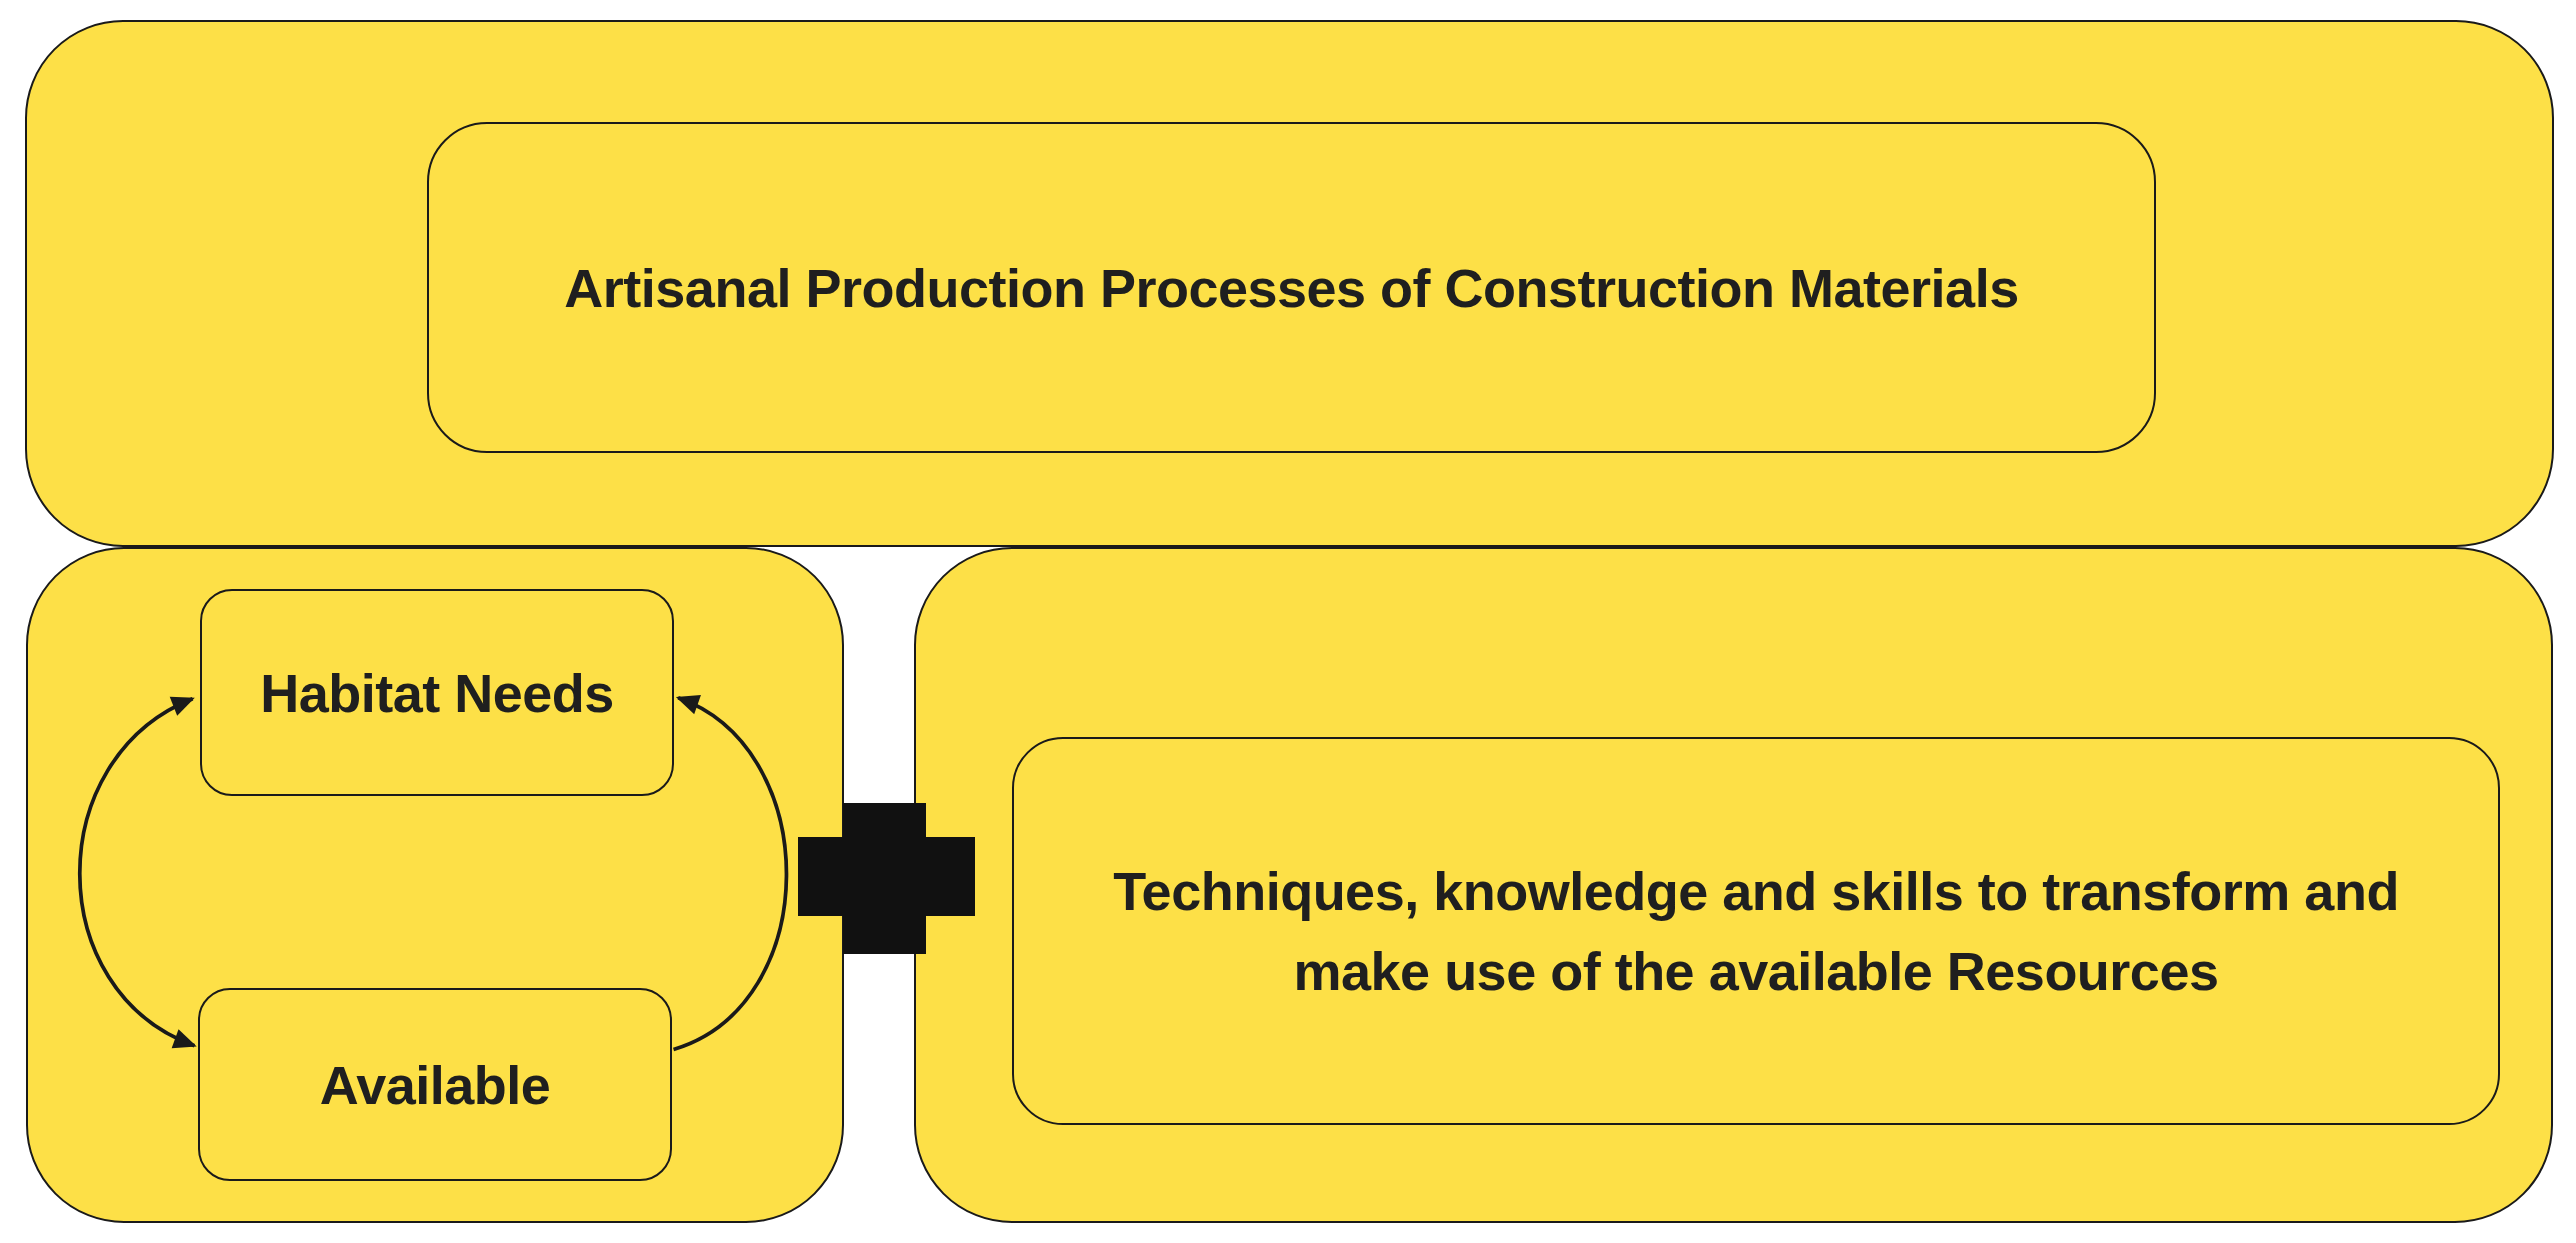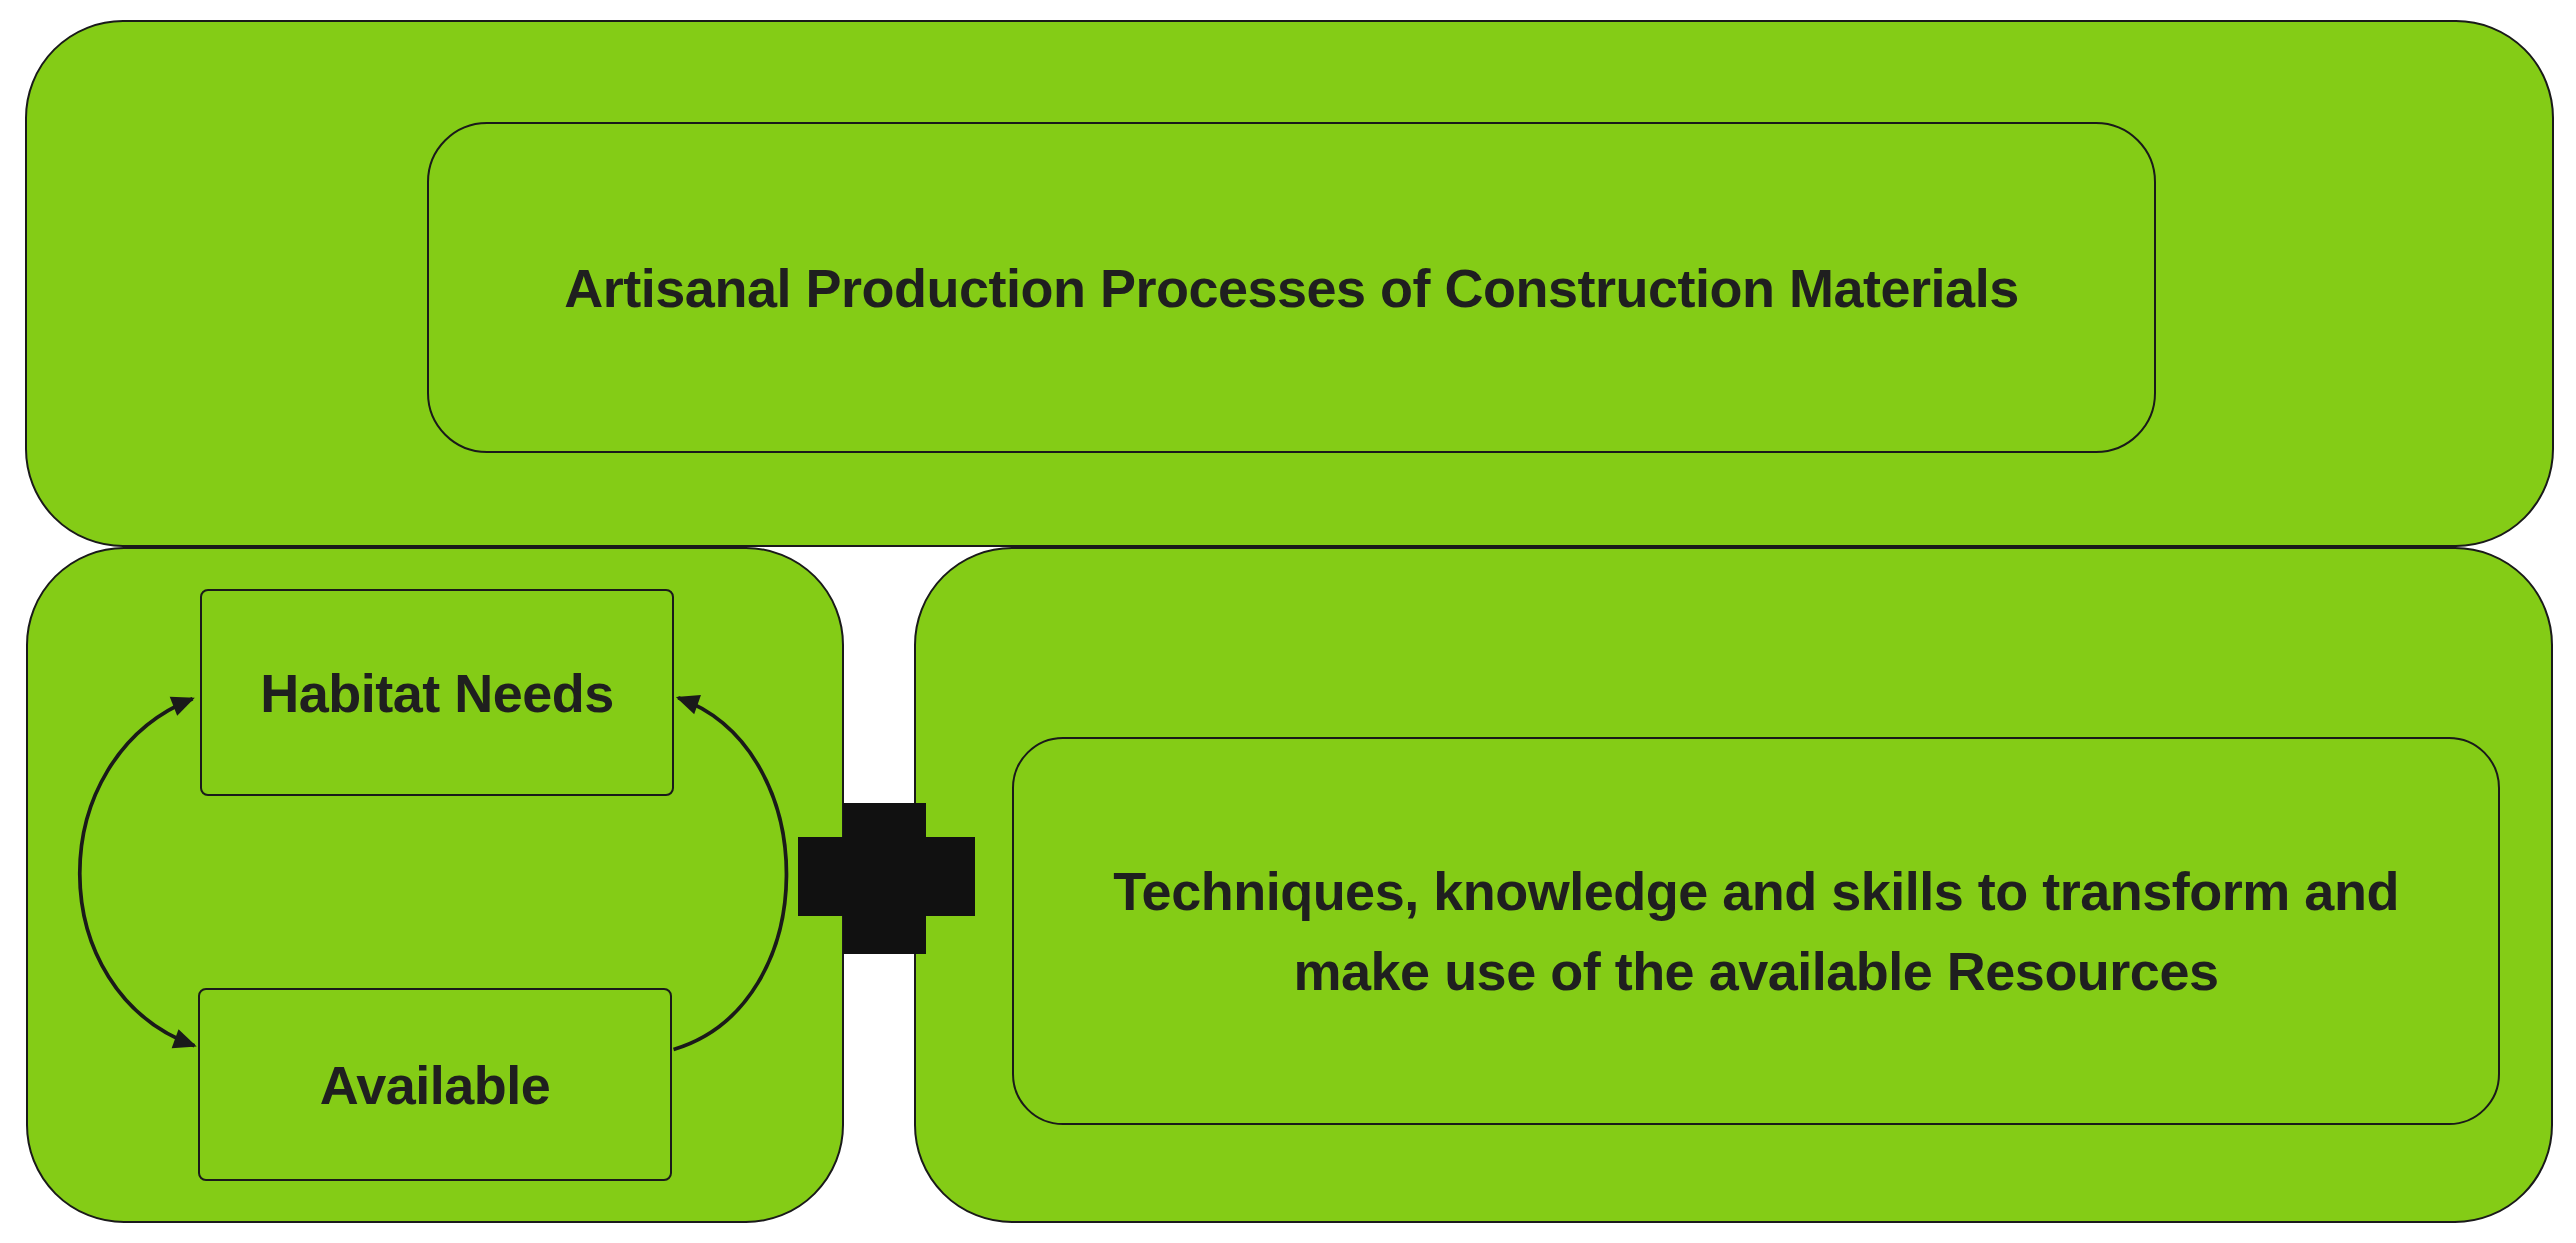--- a/index.html
+++ b/index.html
@@ -18,7 +18,7 @@
   .node {
     position: absolute;
     box-sizing: border-box;
-    background: #84cc16;
+    background: #fde047;
     border: 2.8px solid #1a1a1a;
     display: flex;
     flex-direction: column;

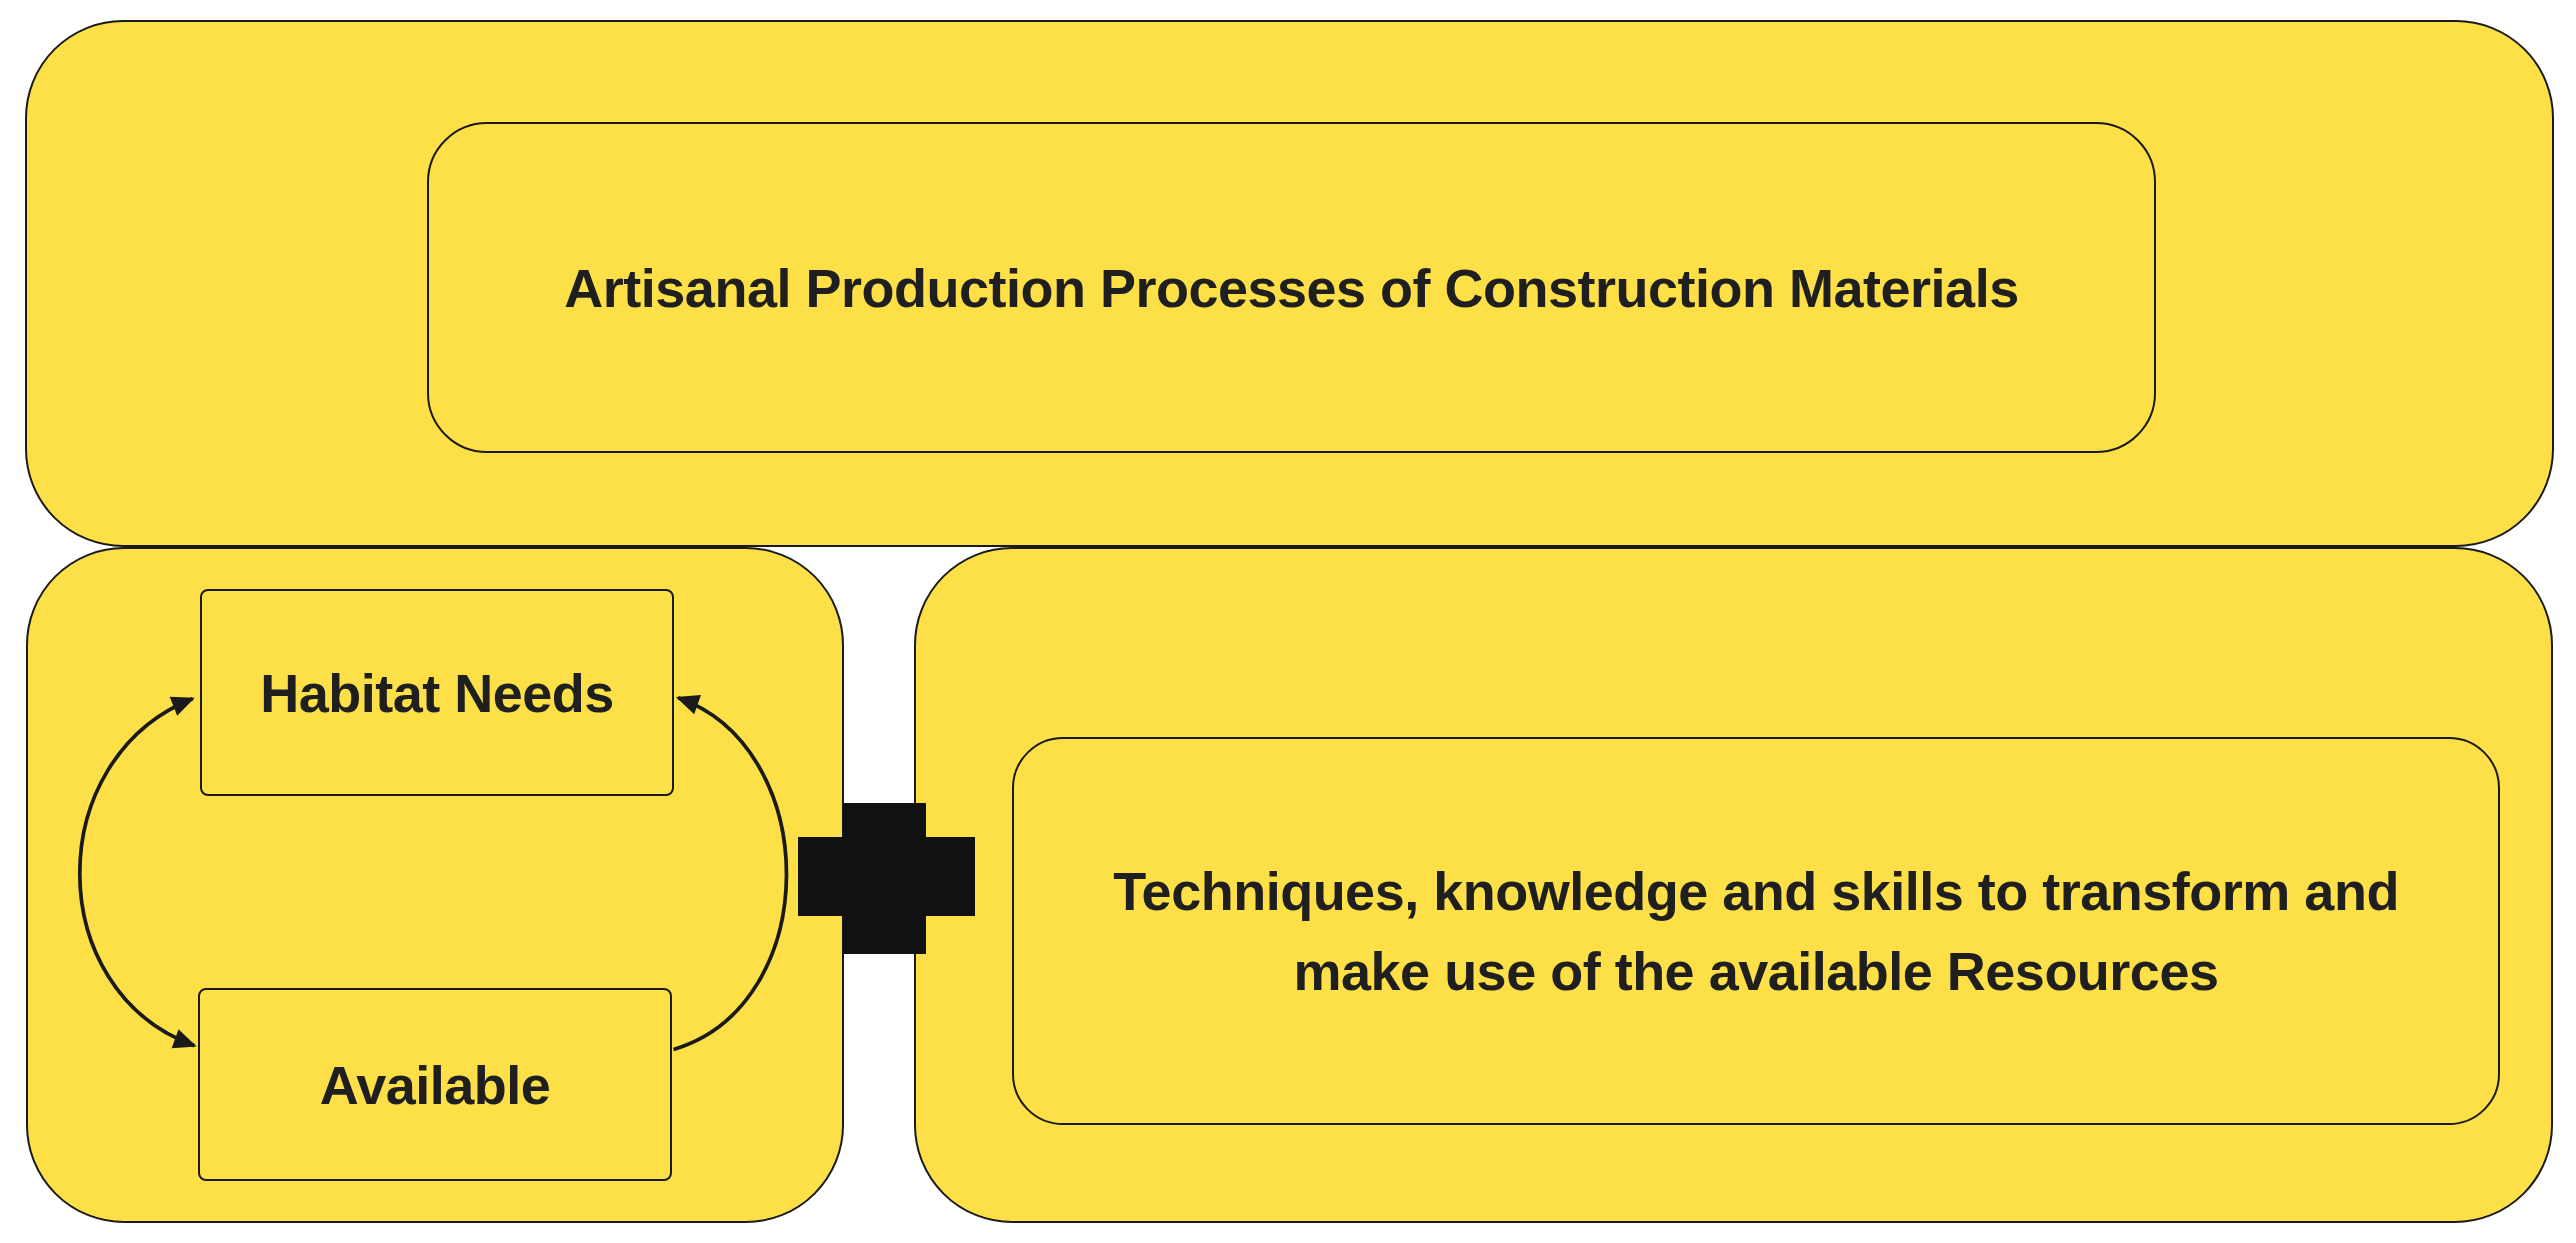--- a/index.html
+++ b/index.html
@@ -32,7 +32,7 @@
     border-radius: 98px;
   }
   .leaf-box {
-    border-radius: 8px;
+    border-radius: 32px;
   }
   .box-top      { left: 25px;   top: 19.5px;   width: 2529px; height: 527px; }
   .box-title    { left: 427px;  top: 122px;  width: 1729px; height: 331px; border-radius: 60px; }

